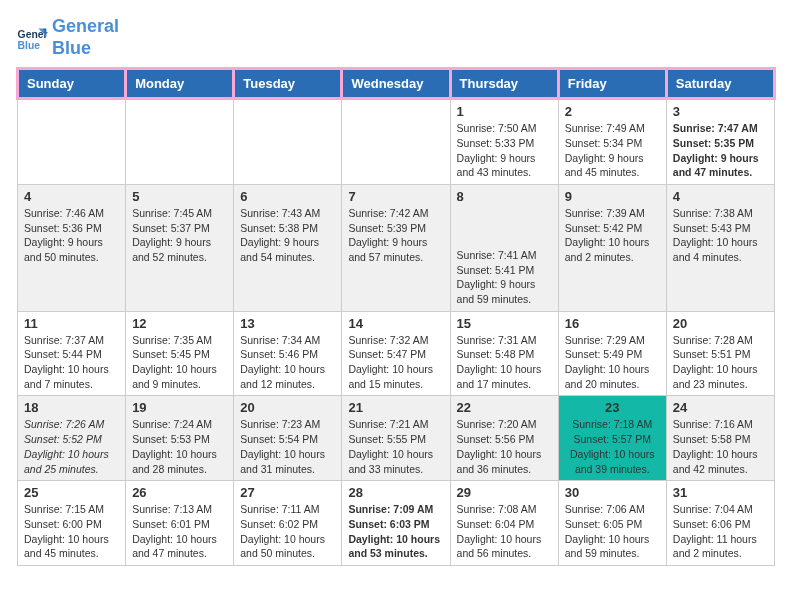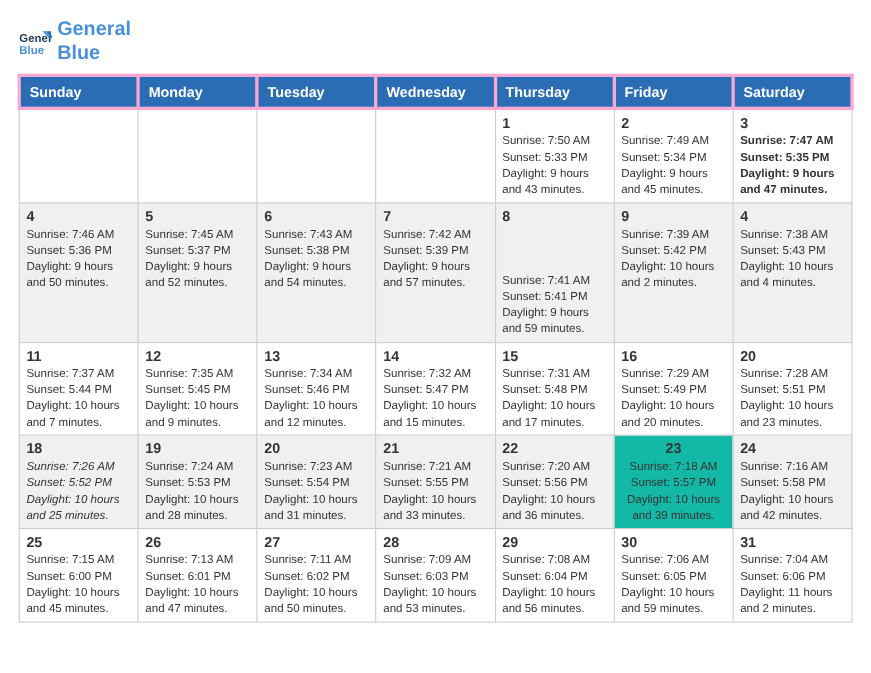--- a/index.html
+++ b/index.html
@@ -262,7 +262,7 @@
         </td>
         <td style="background: rgb(255, 255, 255);">
           <div class="day-num">28</div>
-          <div class="day-info" style="white-space: pre-line;">Sunrise: 7:09 AM
+          <div class="day-info" style="white-space: pre-line; font-weight: bold;">Sunrise: 7:09 AM
 Sunset: 6:03 PM
 Daylight: 10 hours
 and 53 minutes.</div>

